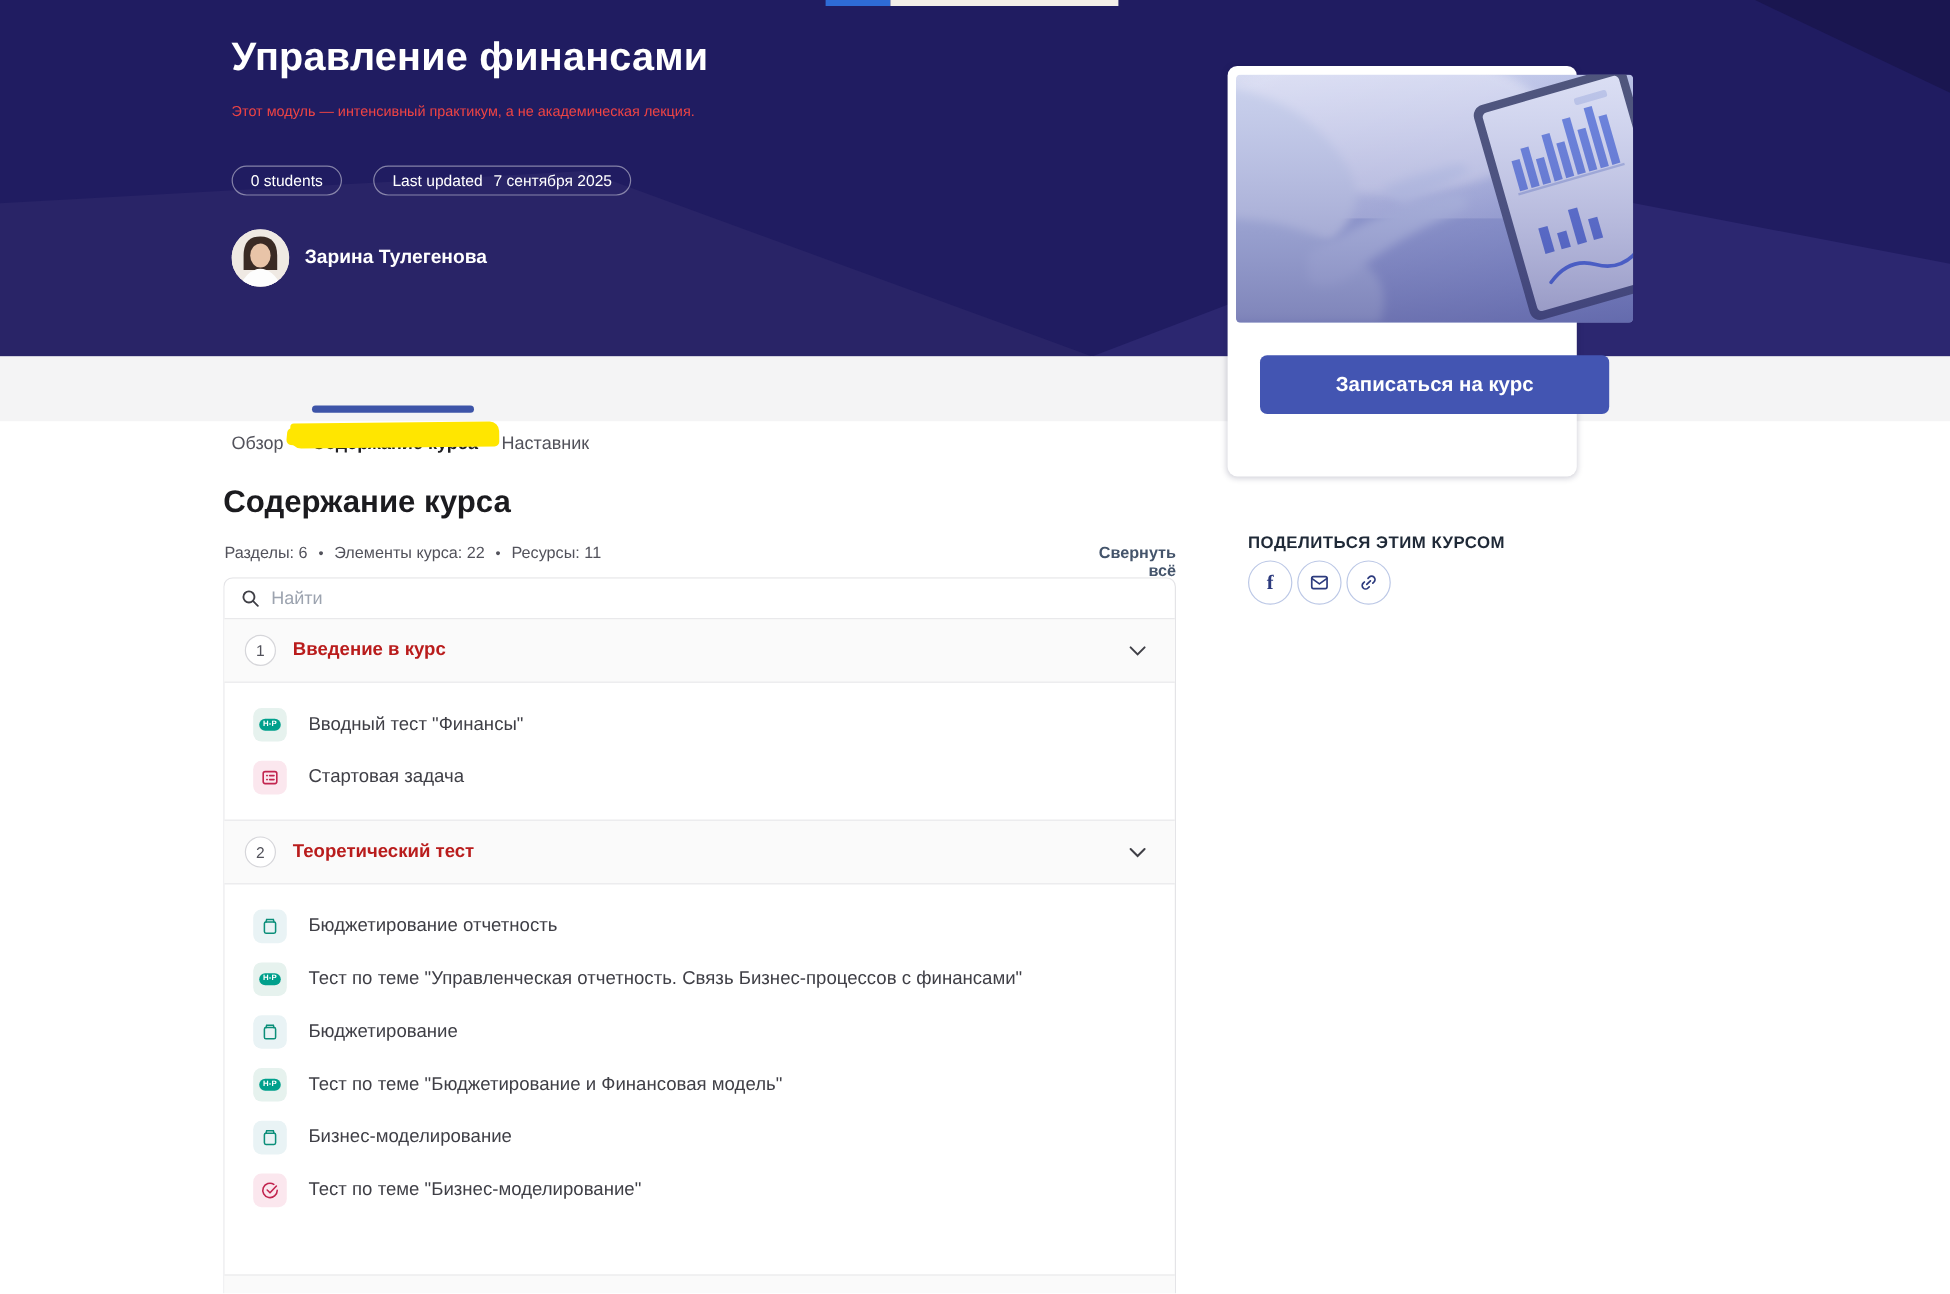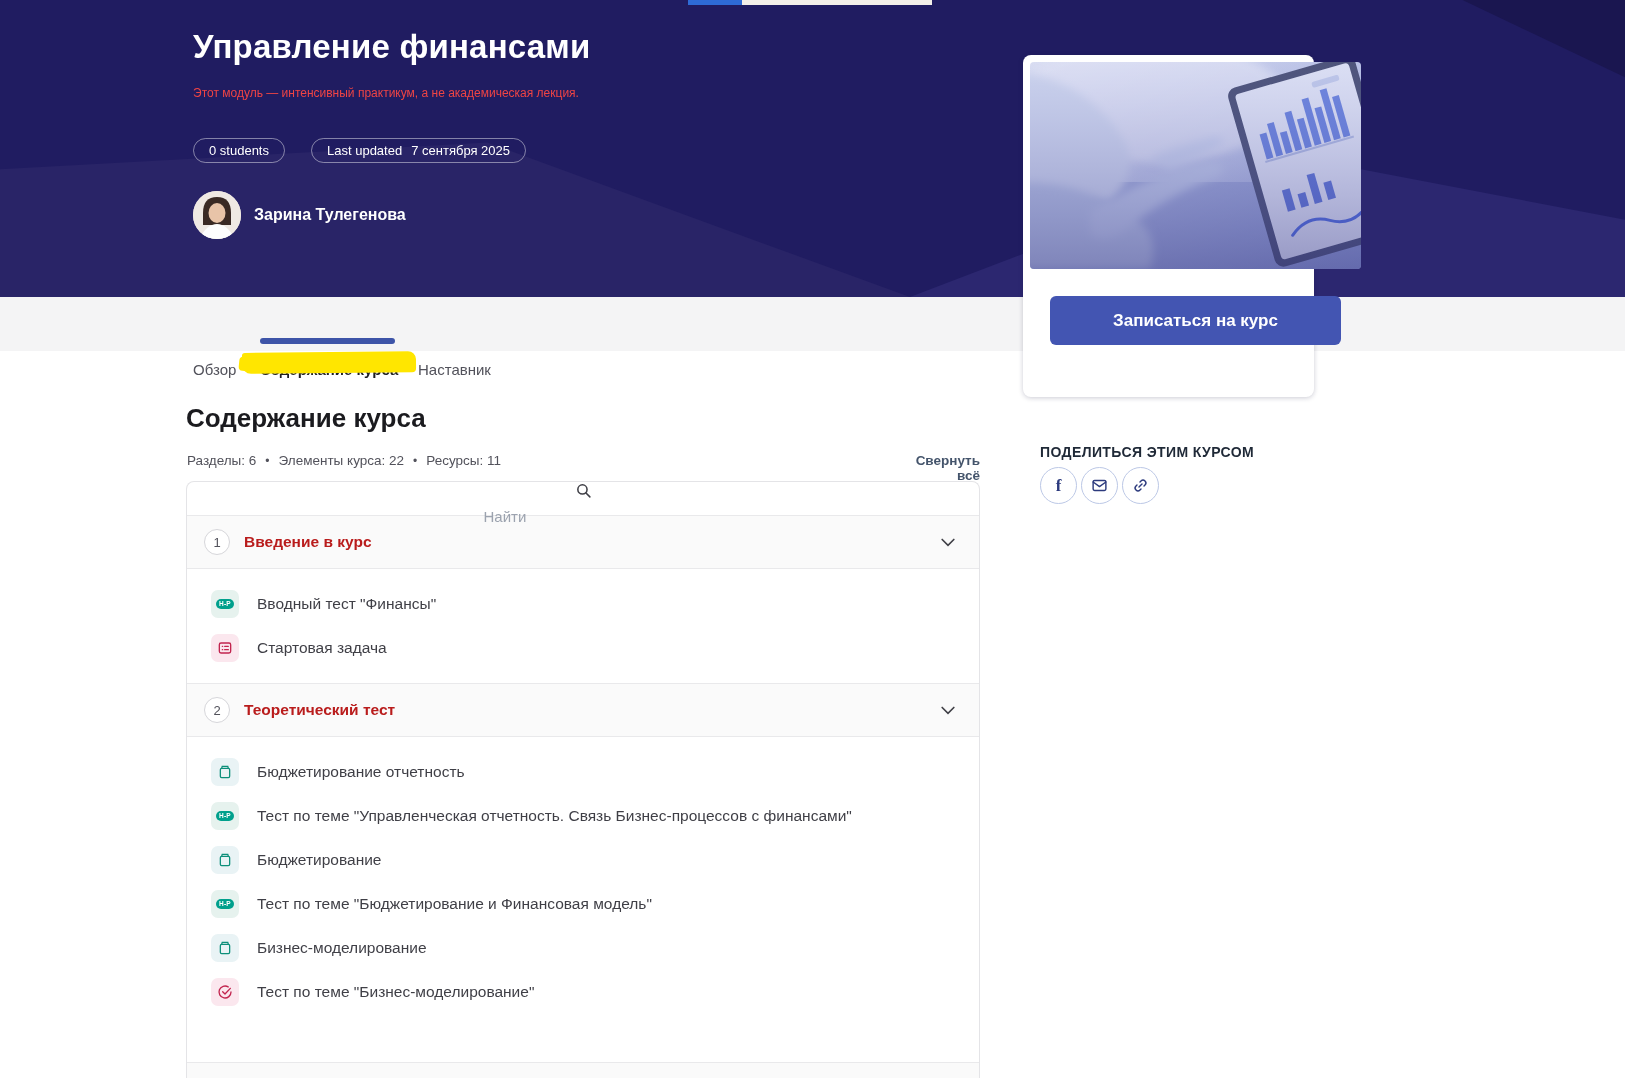--- a/index.html
+++ b/index.html
@@ -55,7 +55,7 @@
     border:1px solid #e4e4e7; border-bottom:none; border-radius:8px 8px 0 0;
     background:#fff;
   }
-  .search-row { height:33px; display:flex; align-items:center; gap:9px; padding:0 13px;flex-direction:column; }
+  .search-row { height:33px; display:flex; align-items:center; gap:9px; padding:0 13px; }
   .search-row svg { flex:0 0 auto; }
   .search-row input { flex:1; border:none; outline:none; font-size:15px; color:#27272a; font-family:inherit; background:transparent; }
   .search-row input::placeholder { color:#9ca3af; }

